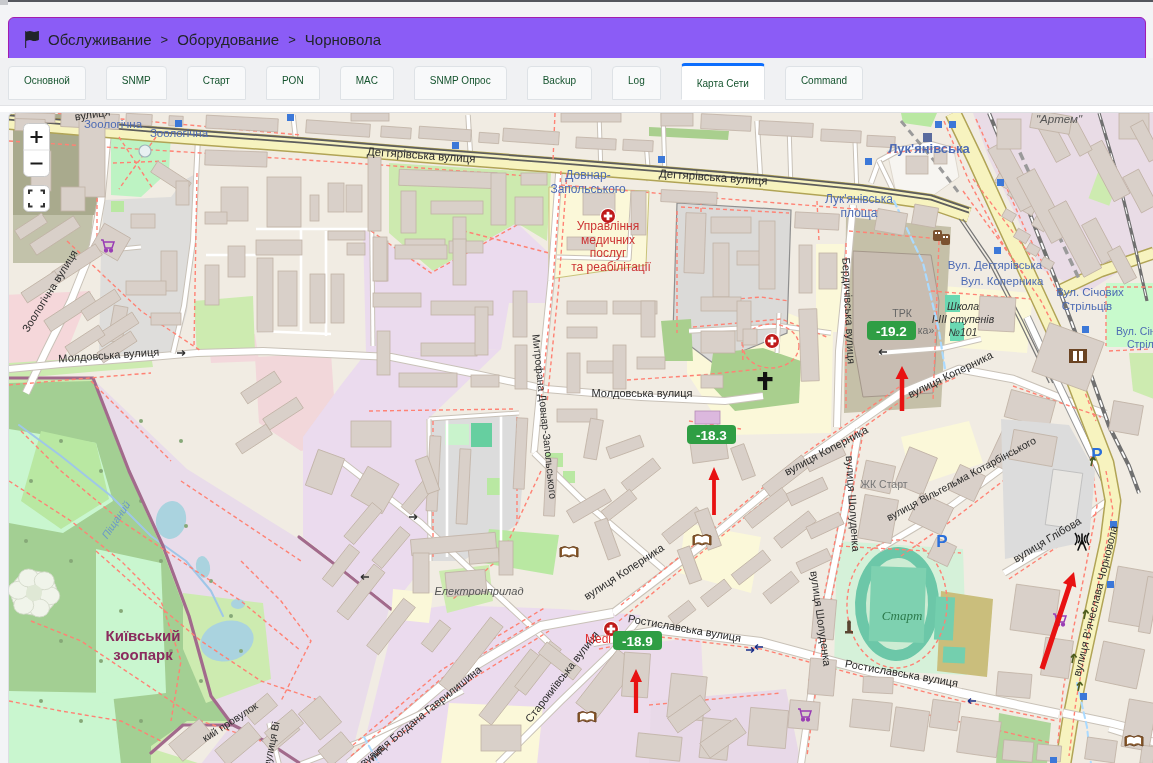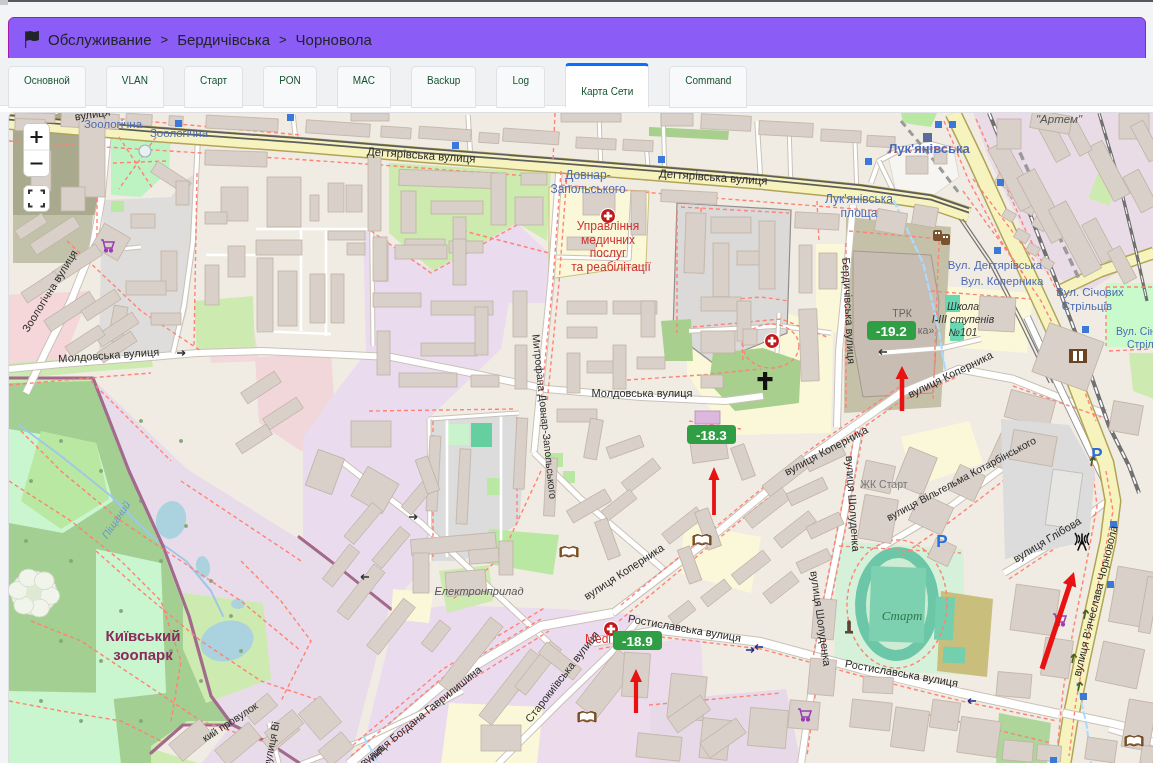--- a/index.html
+++ b/index.html
@@ -32,7 +32,7 @@
   </svg>
   <span>Обслуживание</span>
       <span class="sep">&gt;</span>
-      <span>Бердичівська</span>
+      <span>Оборудование</span>
       <span class="sep">&gt;</span>
       <span>Чорновола</span>
  </div>

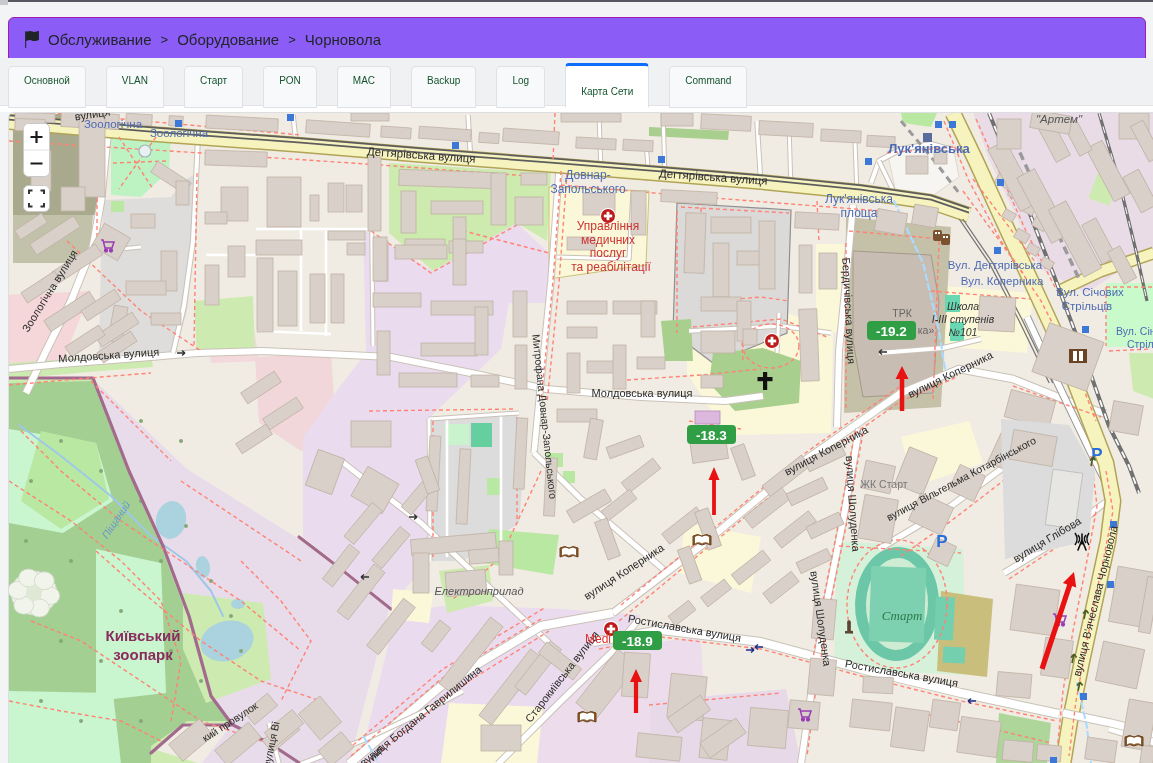--- a/index.html
+++ b/index.html
@@ -41,7 +41,7 @@
 <div class="tabbar">
     <div class="tabs">
       <div class="tab">Основной</div>
-      <div class="tab">VLAN</div>
+      <div class="tab">SNMP</div>
       <div class="tab">Старт</div>
       <div class="tab">PON</div>
       <div class="tab">MAC</div>

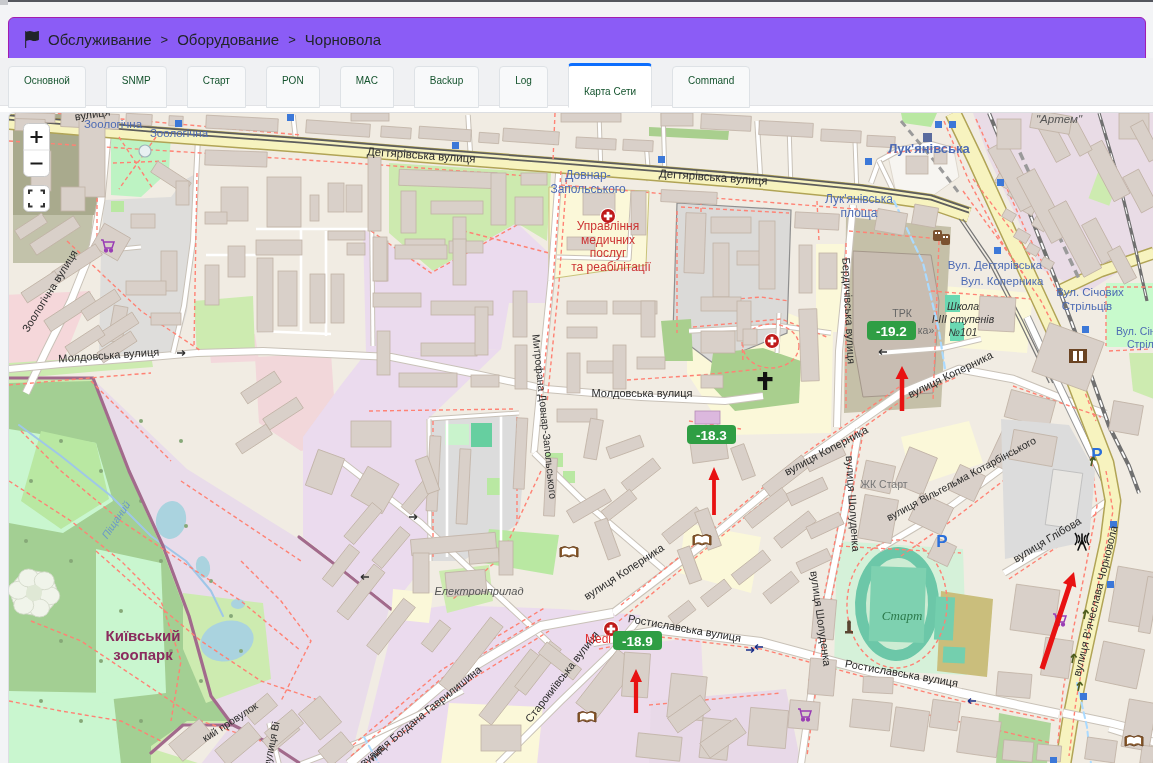--- a/index.html
+++ b/index.html
@@ -45,6 +45,7 @@
       <div class="tab">Старт</div>
       <div class="tab">PON</div>
       <div class="tab">MAC</div>
+      <div class="tab">SNMP Опрос</div>
       <div class="tab">Backup</div>
       <div class="tab">Log</div>
       <div class="tab active">Карта Сети</div>

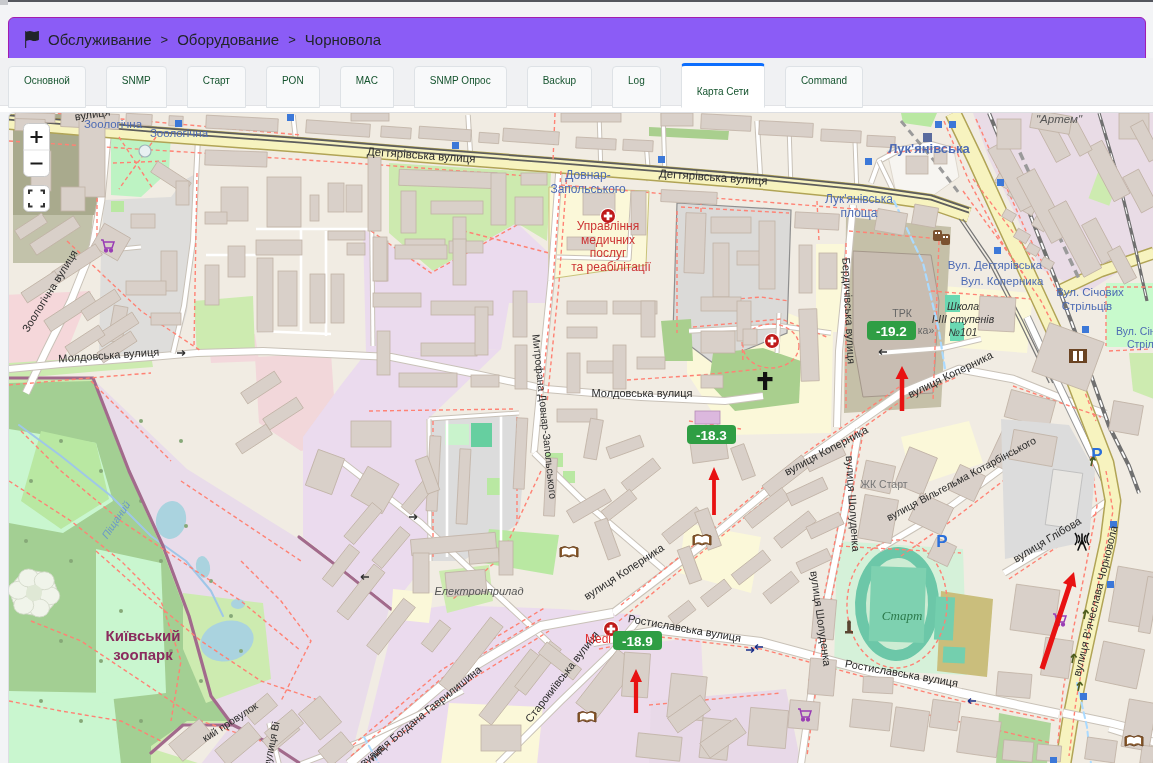--- a/index.html
+++ b/index.html
@@ -16,7 +16,7 @@
 .tabs{position:absolute;left:8px;top:8px;display:flex;}
 .tab{font-size:10px;color:#14532d;background:#f8f9fa;border:1px solid #dee2e6;
  padding:8px 15px 9px 15px;border-radius:4px 4px 0 0;margin-right:20px;white-space:nowrap;}
-.tab.active{background:#fff;border-top:3px solid #0d6efd;padding-top:20px;border-bottom-color:#fff;
+.tab.active{background:#fff;border-top:3px solid #0d6efd;padding-top:12px;border-bottom-color:#fff;
  margin-top:-3px;padding-bottom:10px;}
 .mapwrap{position:absolute;left:8px;top:112px;width:1145px;height:651px;
  border-left:1px solid #dcdee2;border-top:1px solid #dcdee2;border-radius:6px 0 0 0;overflow:hidden;}

